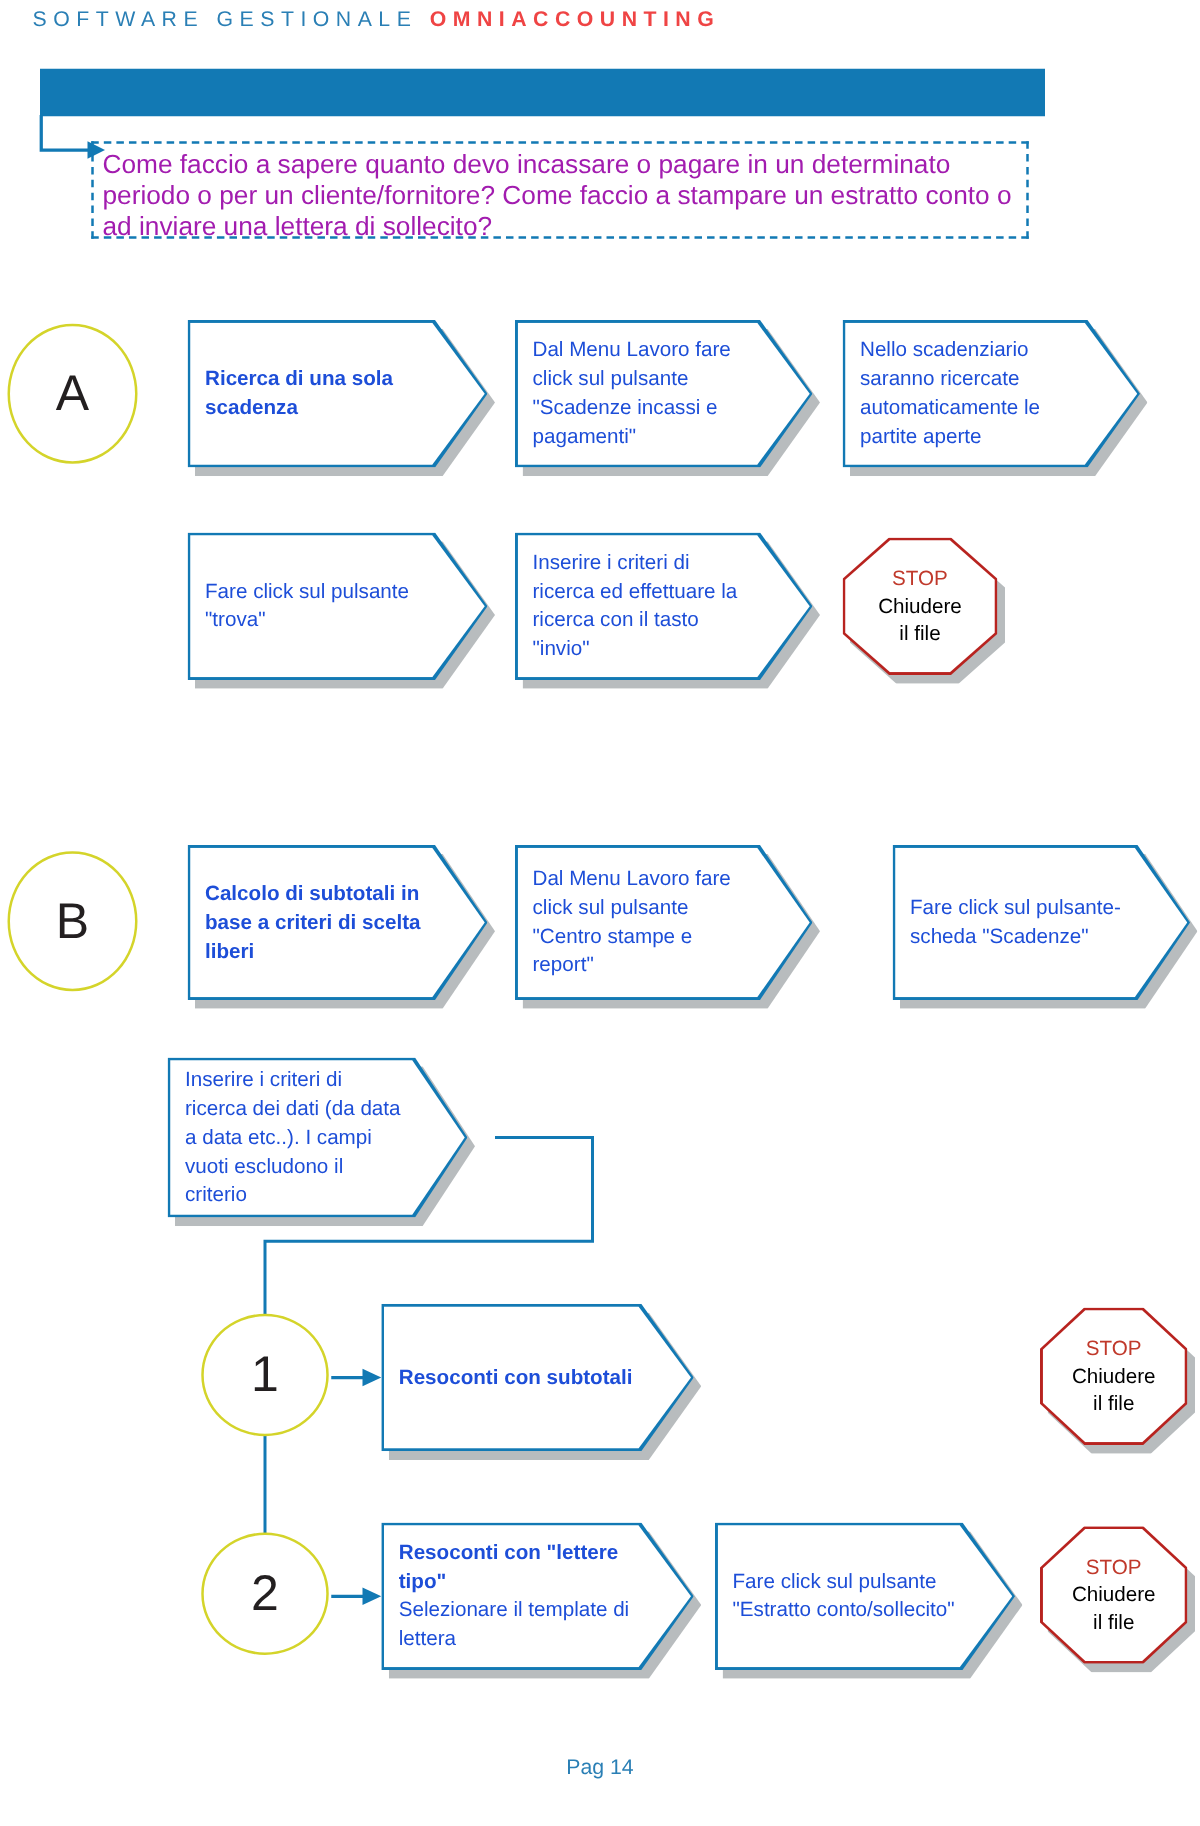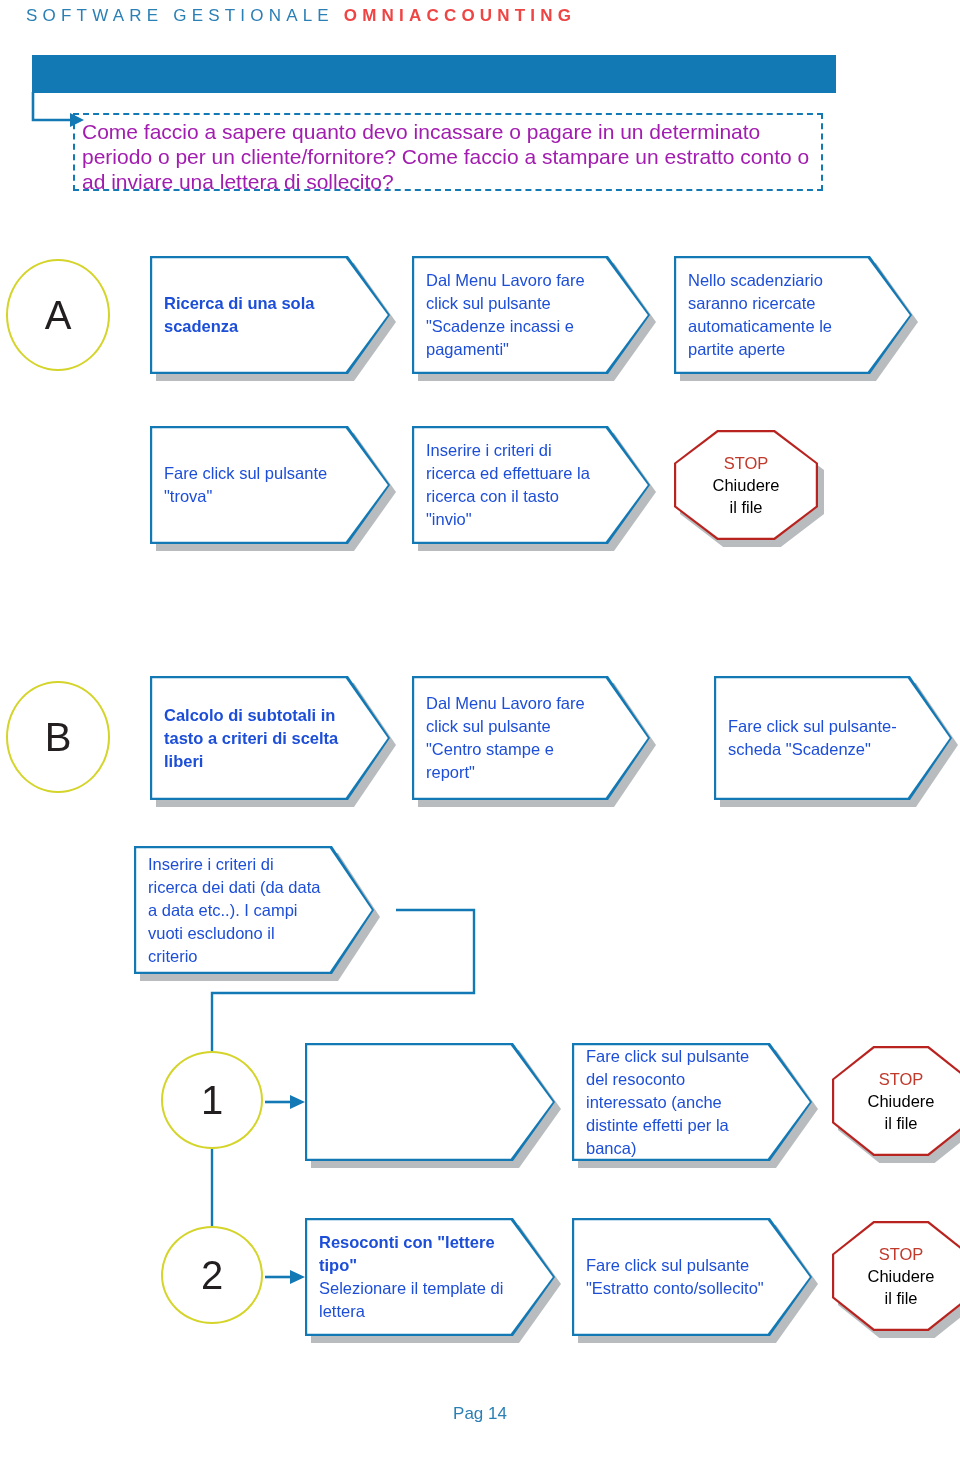--- a/index.html
+++ b/index.html
@@ -136,7 +136,6 @@
   
   .stop {
     position: absolute;
-    padding-left: 20px;
   }
   .stop .shadow {
     position: absolute;

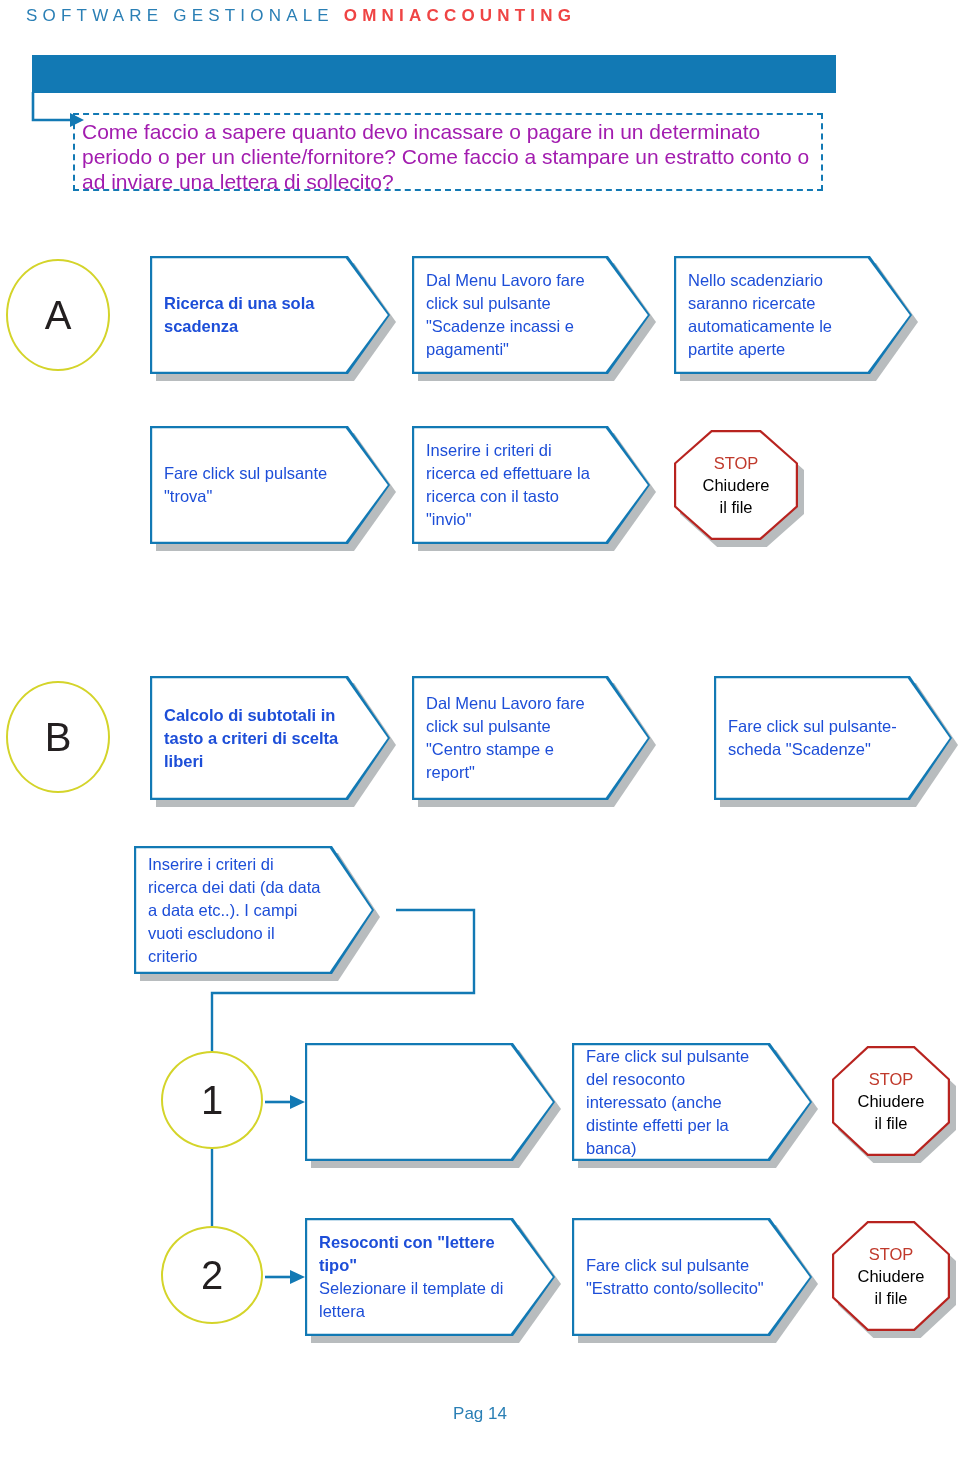--- a/index.html
+++ b/index.html
@@ -296,7 +296,7 @@
     <div class="body"></div>
     <div class="inner"></div>
     <div class="txt">
-      <b>Calcolo di subtotali in tasto a criteri di scelta liberi</b>
+      <b>Calcolo di subtotali in base a criteri di scelta liberi</b>
     </div>
   </div>
 

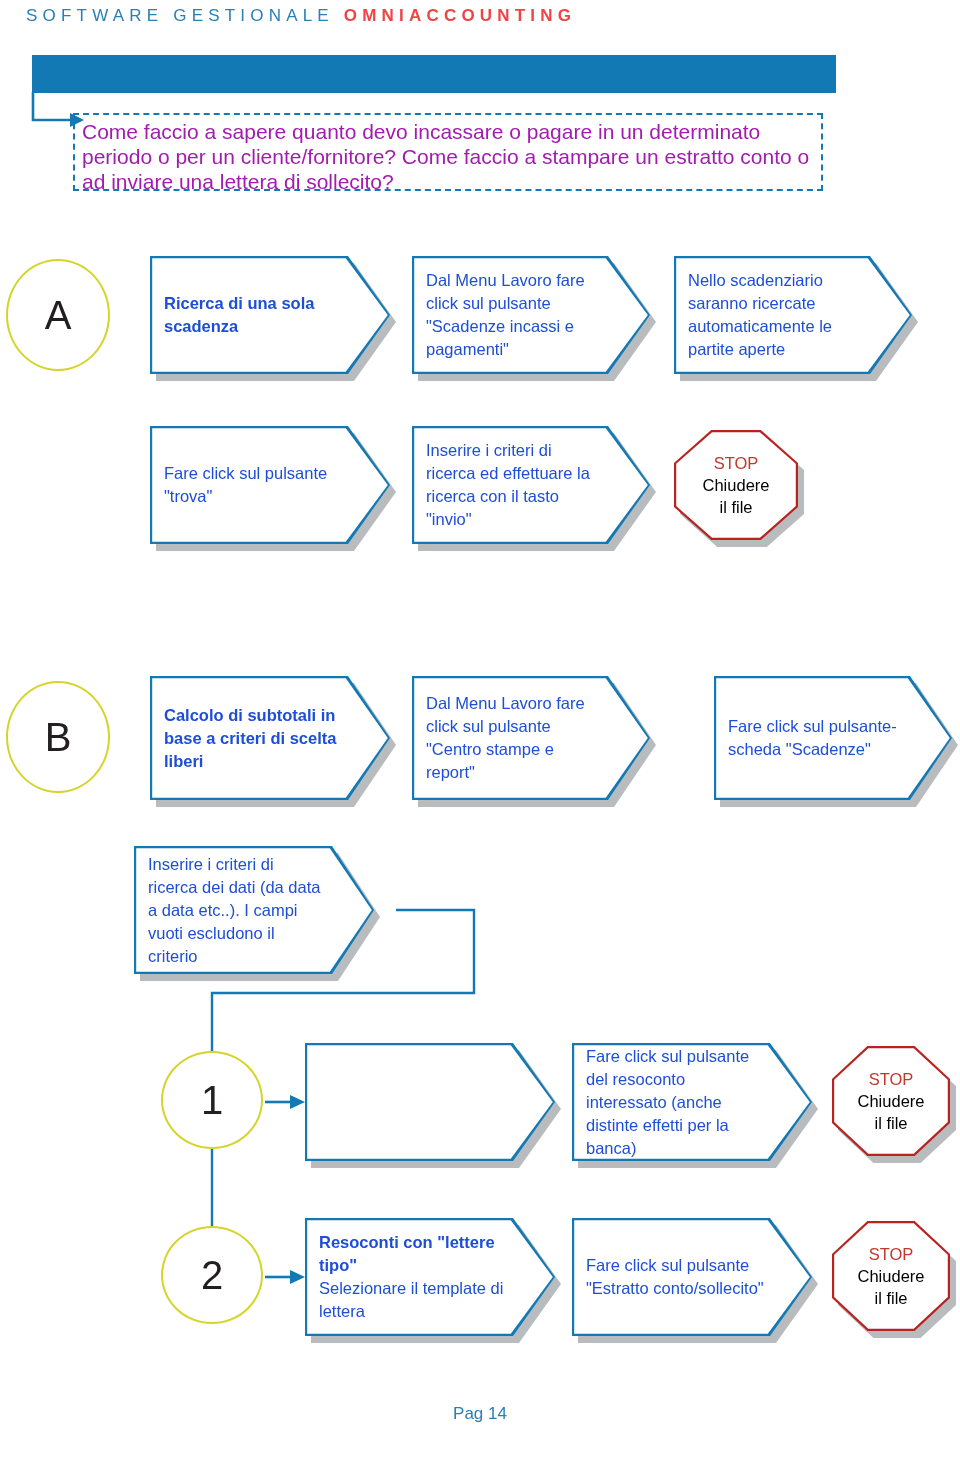--- a/index.html
+++ b/index.html
@@ -337,14 +337,6 @@
     <div class="inner"></div>
   </div>
 
-  <div class="chev" style="left:572px; top:1043px; width:240px; height:118px;">
-    <div class="shadow"></div>
-    <div class="body"></div>
-    <div class="inner"></div>
-    <div class="txt">
-      <span>Fare click sul pulsante del resoconto interessato (anche distinte effetti per la banca)</span>
-    </div>
-  </div>
 
   <div class="stop" style="left:832px; top:1046px; width:118px; height:110px;">
     <div class="shadow"></div>

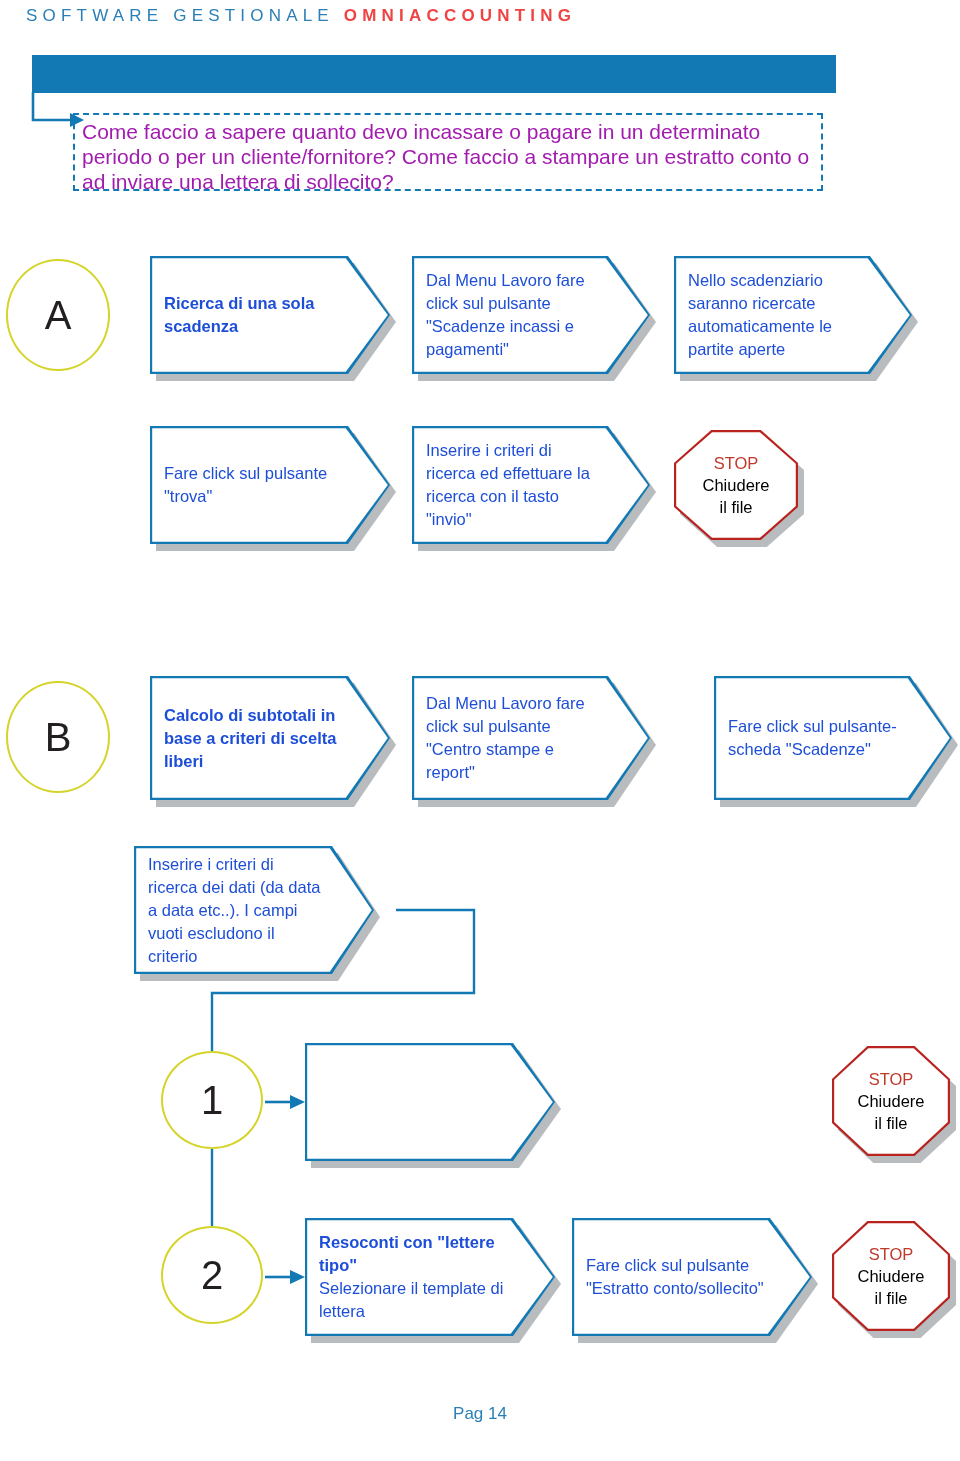--- a/index.html
+++ b/index.html
@@ -335,6 +335,9 @@
     <div class="shadow"></div>
     <div class="body"></div>
     <div class="inner"></div>
+    <div class="txt">
+      <b>Resoconti con subtotali</b>
+    </div>
   </div>
 
 

